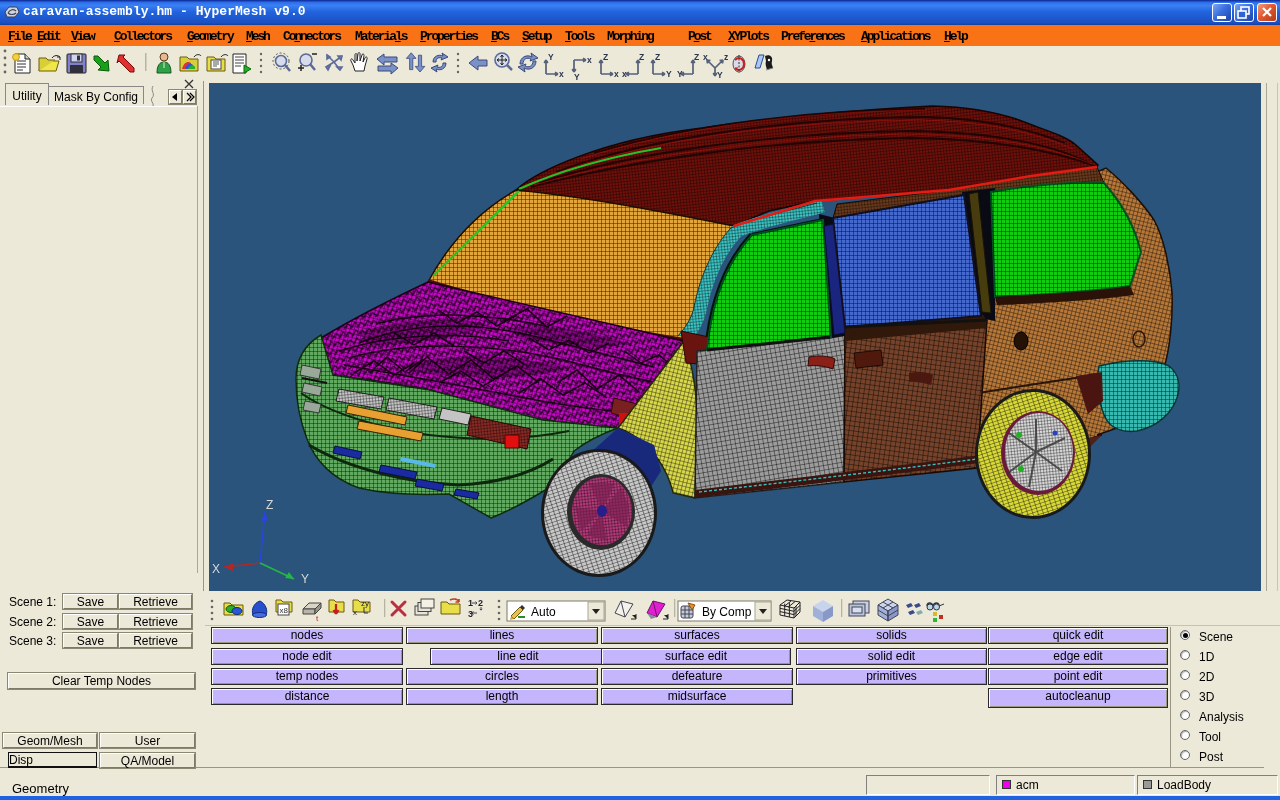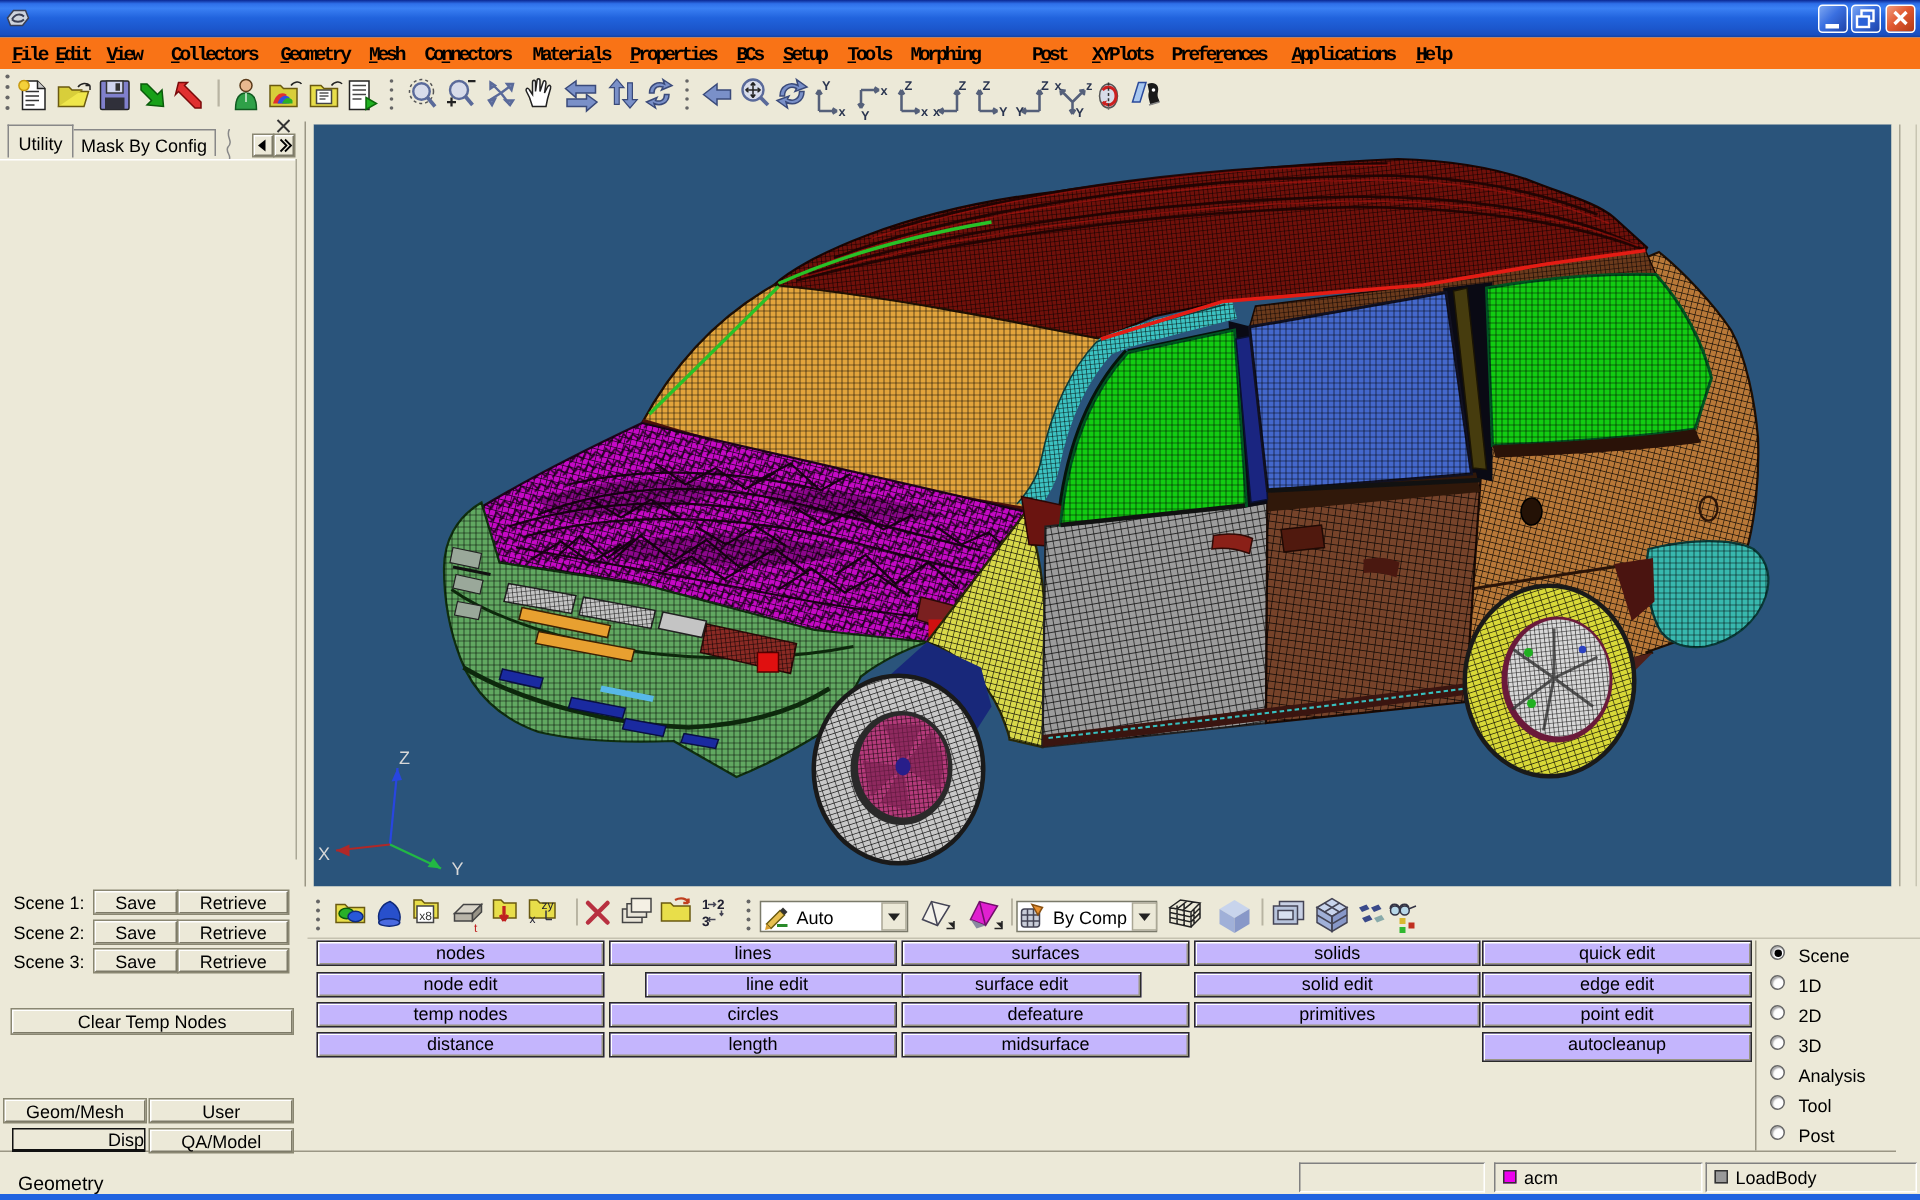--- a/index.html
+++ b/index.html
@@ -44,6 +44,7 @@
     <polygon points="1,8 5,3 13,3 15,8 11,13 3,13" fill="#cfd4dd" stroke="#3a3f55" stroke-width="1"></polygon>
     <path d="M4 9 C6 5,10 5,12 7 M4 9 C6 11,10 11,12 9" stroke="#3a3f55" stroke-width="1.2" fill="none"></path>
   </svg>
+  <div id="titletext">caravan-assembly.hm - HyperMesh v9.0</div>
   <div id="btnmin" class="winbtn" style="left:1212px">
       <div class="abs" style="left:4px;top:12px;width:9px;height:3px;background:#fff"></div>
     </div>

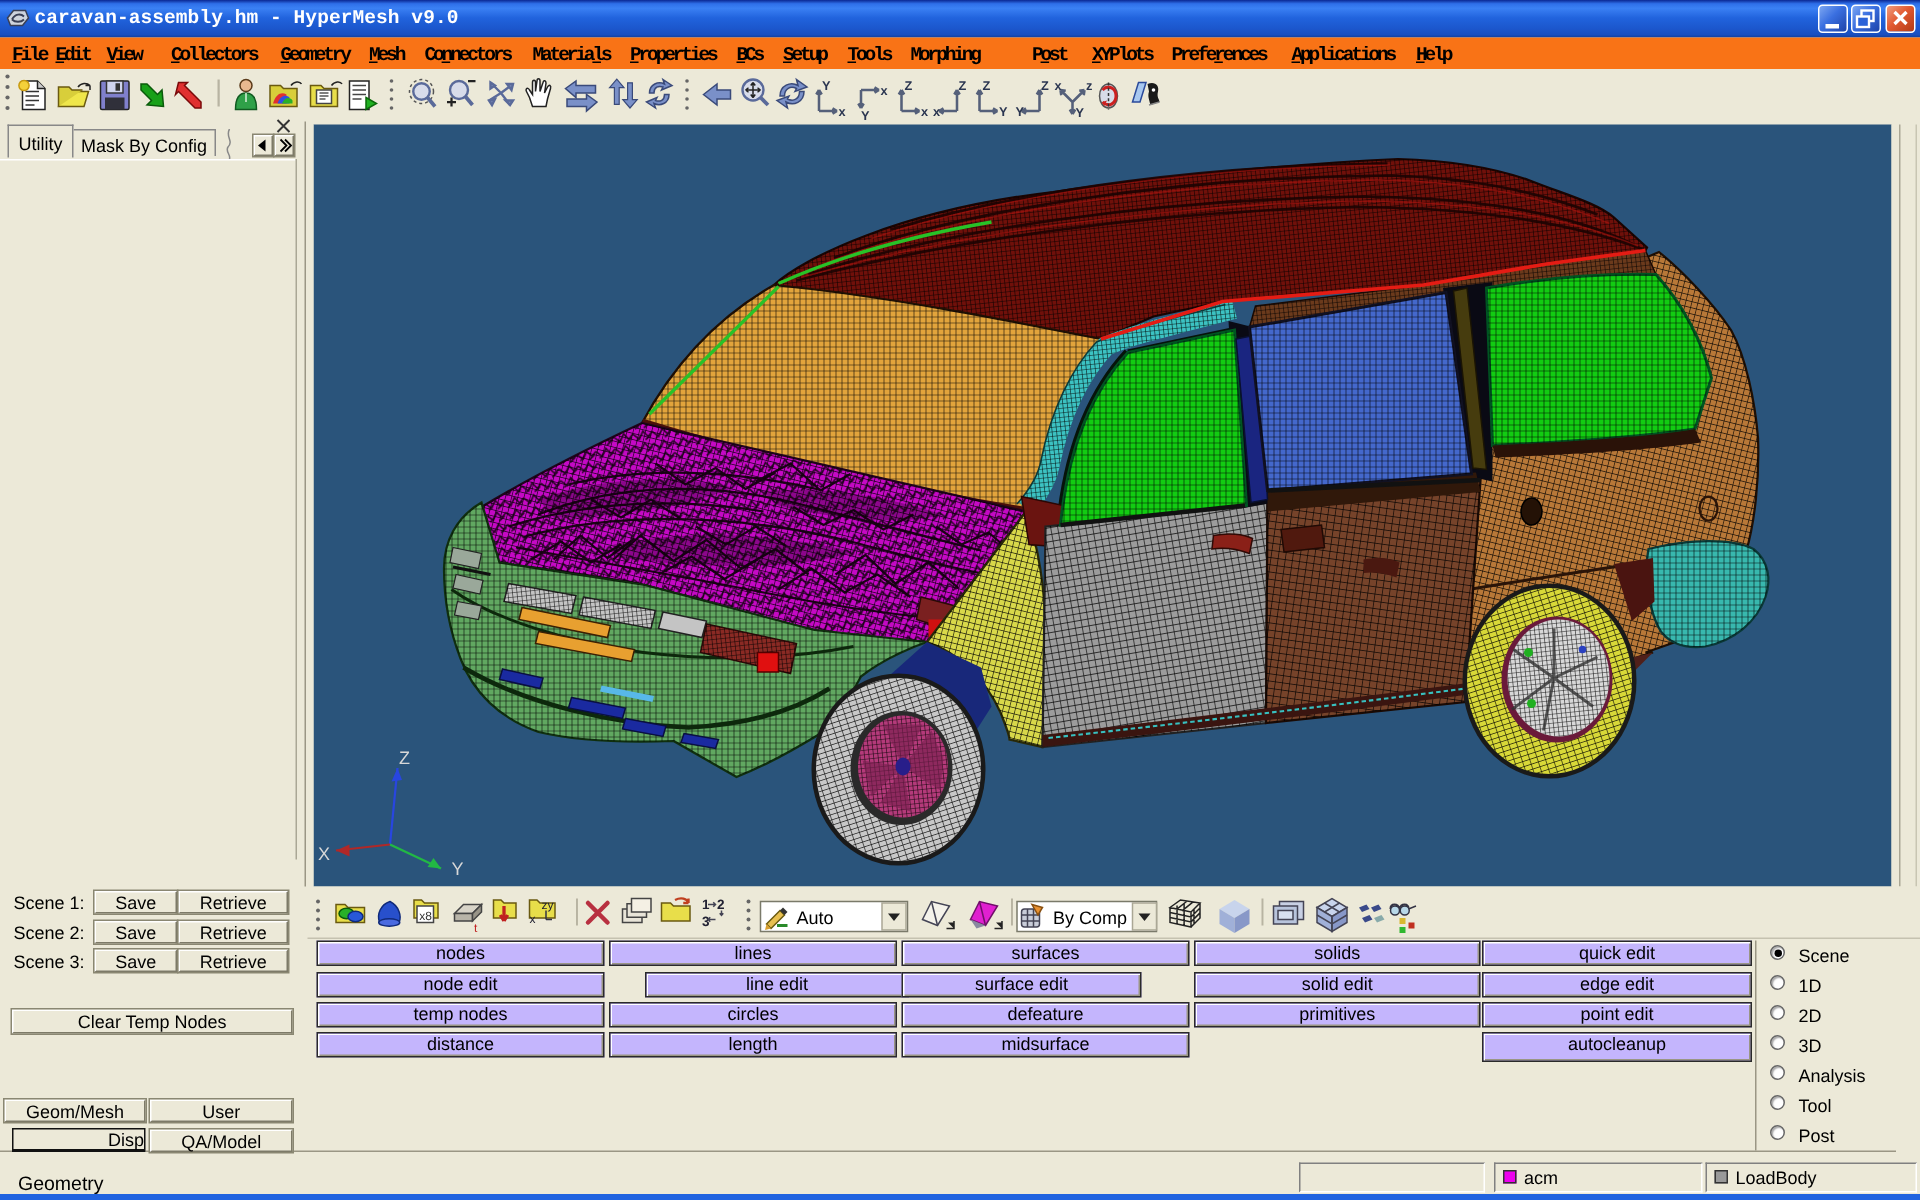--- a/index.html
+++ b/index.html
@@ -663,7 +663,7 @@
   <div class="pbtn" style="left:988px;top:36px;width:180px;height:17px">quick edit</div>
   <div class="pbtn" style="left:211px;top:57px;width:192px;height:17px">node edit</div>
   <div class="pbtn" style="left:430px;top:57px;width:176px;height:17px">line edit</div>
-  <div class="pbtn" style="left:601px;top:57px;width:160px;height:17px">surface edit</div>
+  <div class="pbtn" style="left:601px;top:57px;width:190px;height:17px">surface edit</div>
   <div class="pbtn" style="left:796px;top:57px;width:191px;height:17px">solid edit</div>
   <div class="pbtn" style="left:988px;top:57px;width:180px;height:17px">edge edit</div>
   <div class="pbtn" style="left:211px;top:77px;width:192px;height:17px">temp nodes</div>

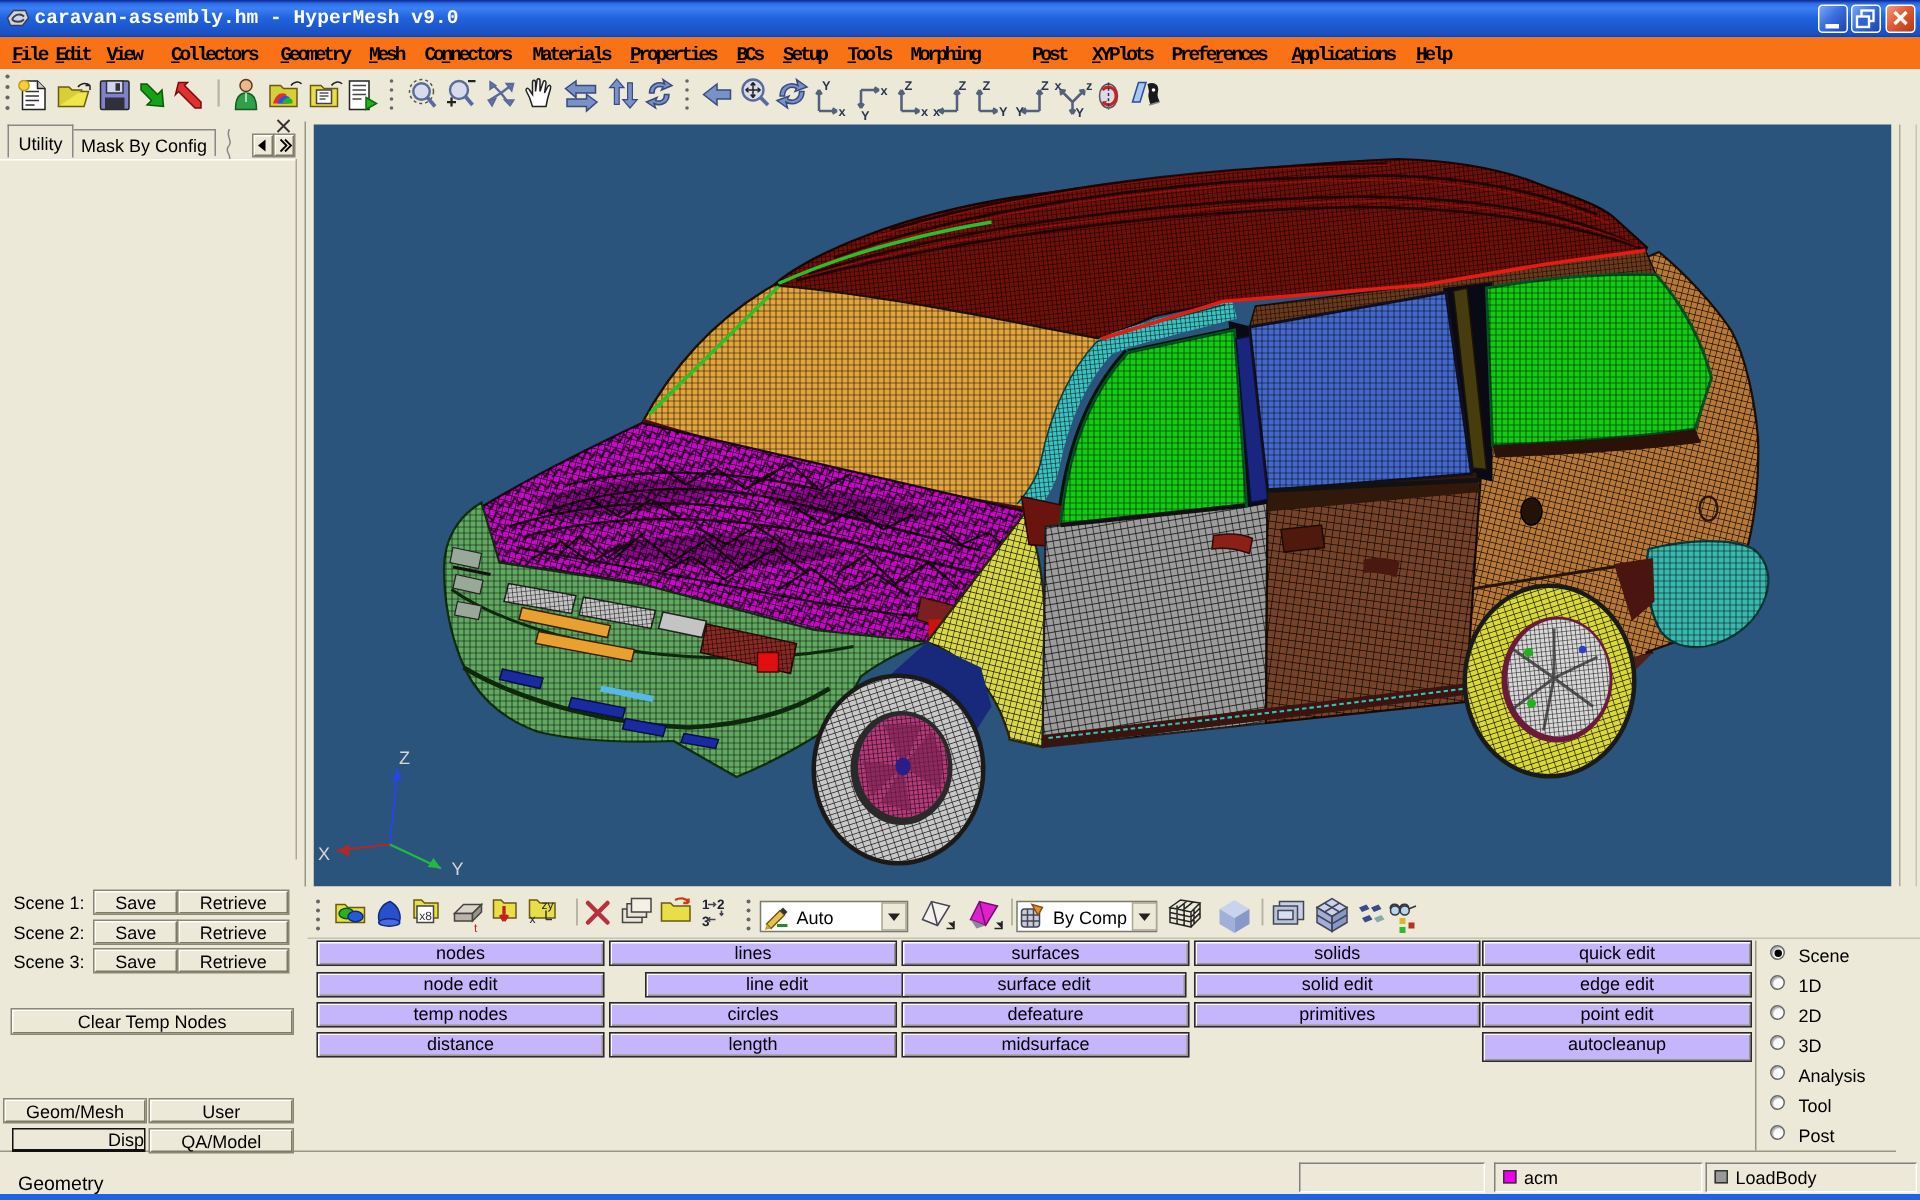--- a/index.html
+++ b/index.html
@@ -296,7 +296,7 @@
   <div class="btn3d" style="left:8px;top:590px;width:187px;height:16px;font-size:12px">Clear Temp Nodes</div>
   <div class="btn3d" style="left:3px;top:650px;width:94px;height:15px;font-size:12px">Geom/Mesh</div>
   <div class="btn3d" style="left:100px;top:650px;width:95px;height:15px;font-size:12px">User</div>
-  <div class="abs" style="left:8px;top:669px;width:89px;height:16px;background:#ece9d8;border:1px solid #111;border-bottom:2px solid #111;font-size:12px;text-align:right">Disp</div>
+  <div class="abs" style="left:8px;top:669px;width:89px;height:16px;background:#ece9d8;border:1px solid #111;border-bottom:2px solid #111;font-size:12px;text-align:left">Disp</div>
   <div class="btn3d" style="left:100px;top:670px;width:95px;height:15px;font-size:12px">QA/Model</div>
 </div>
 <div id="viewport">

